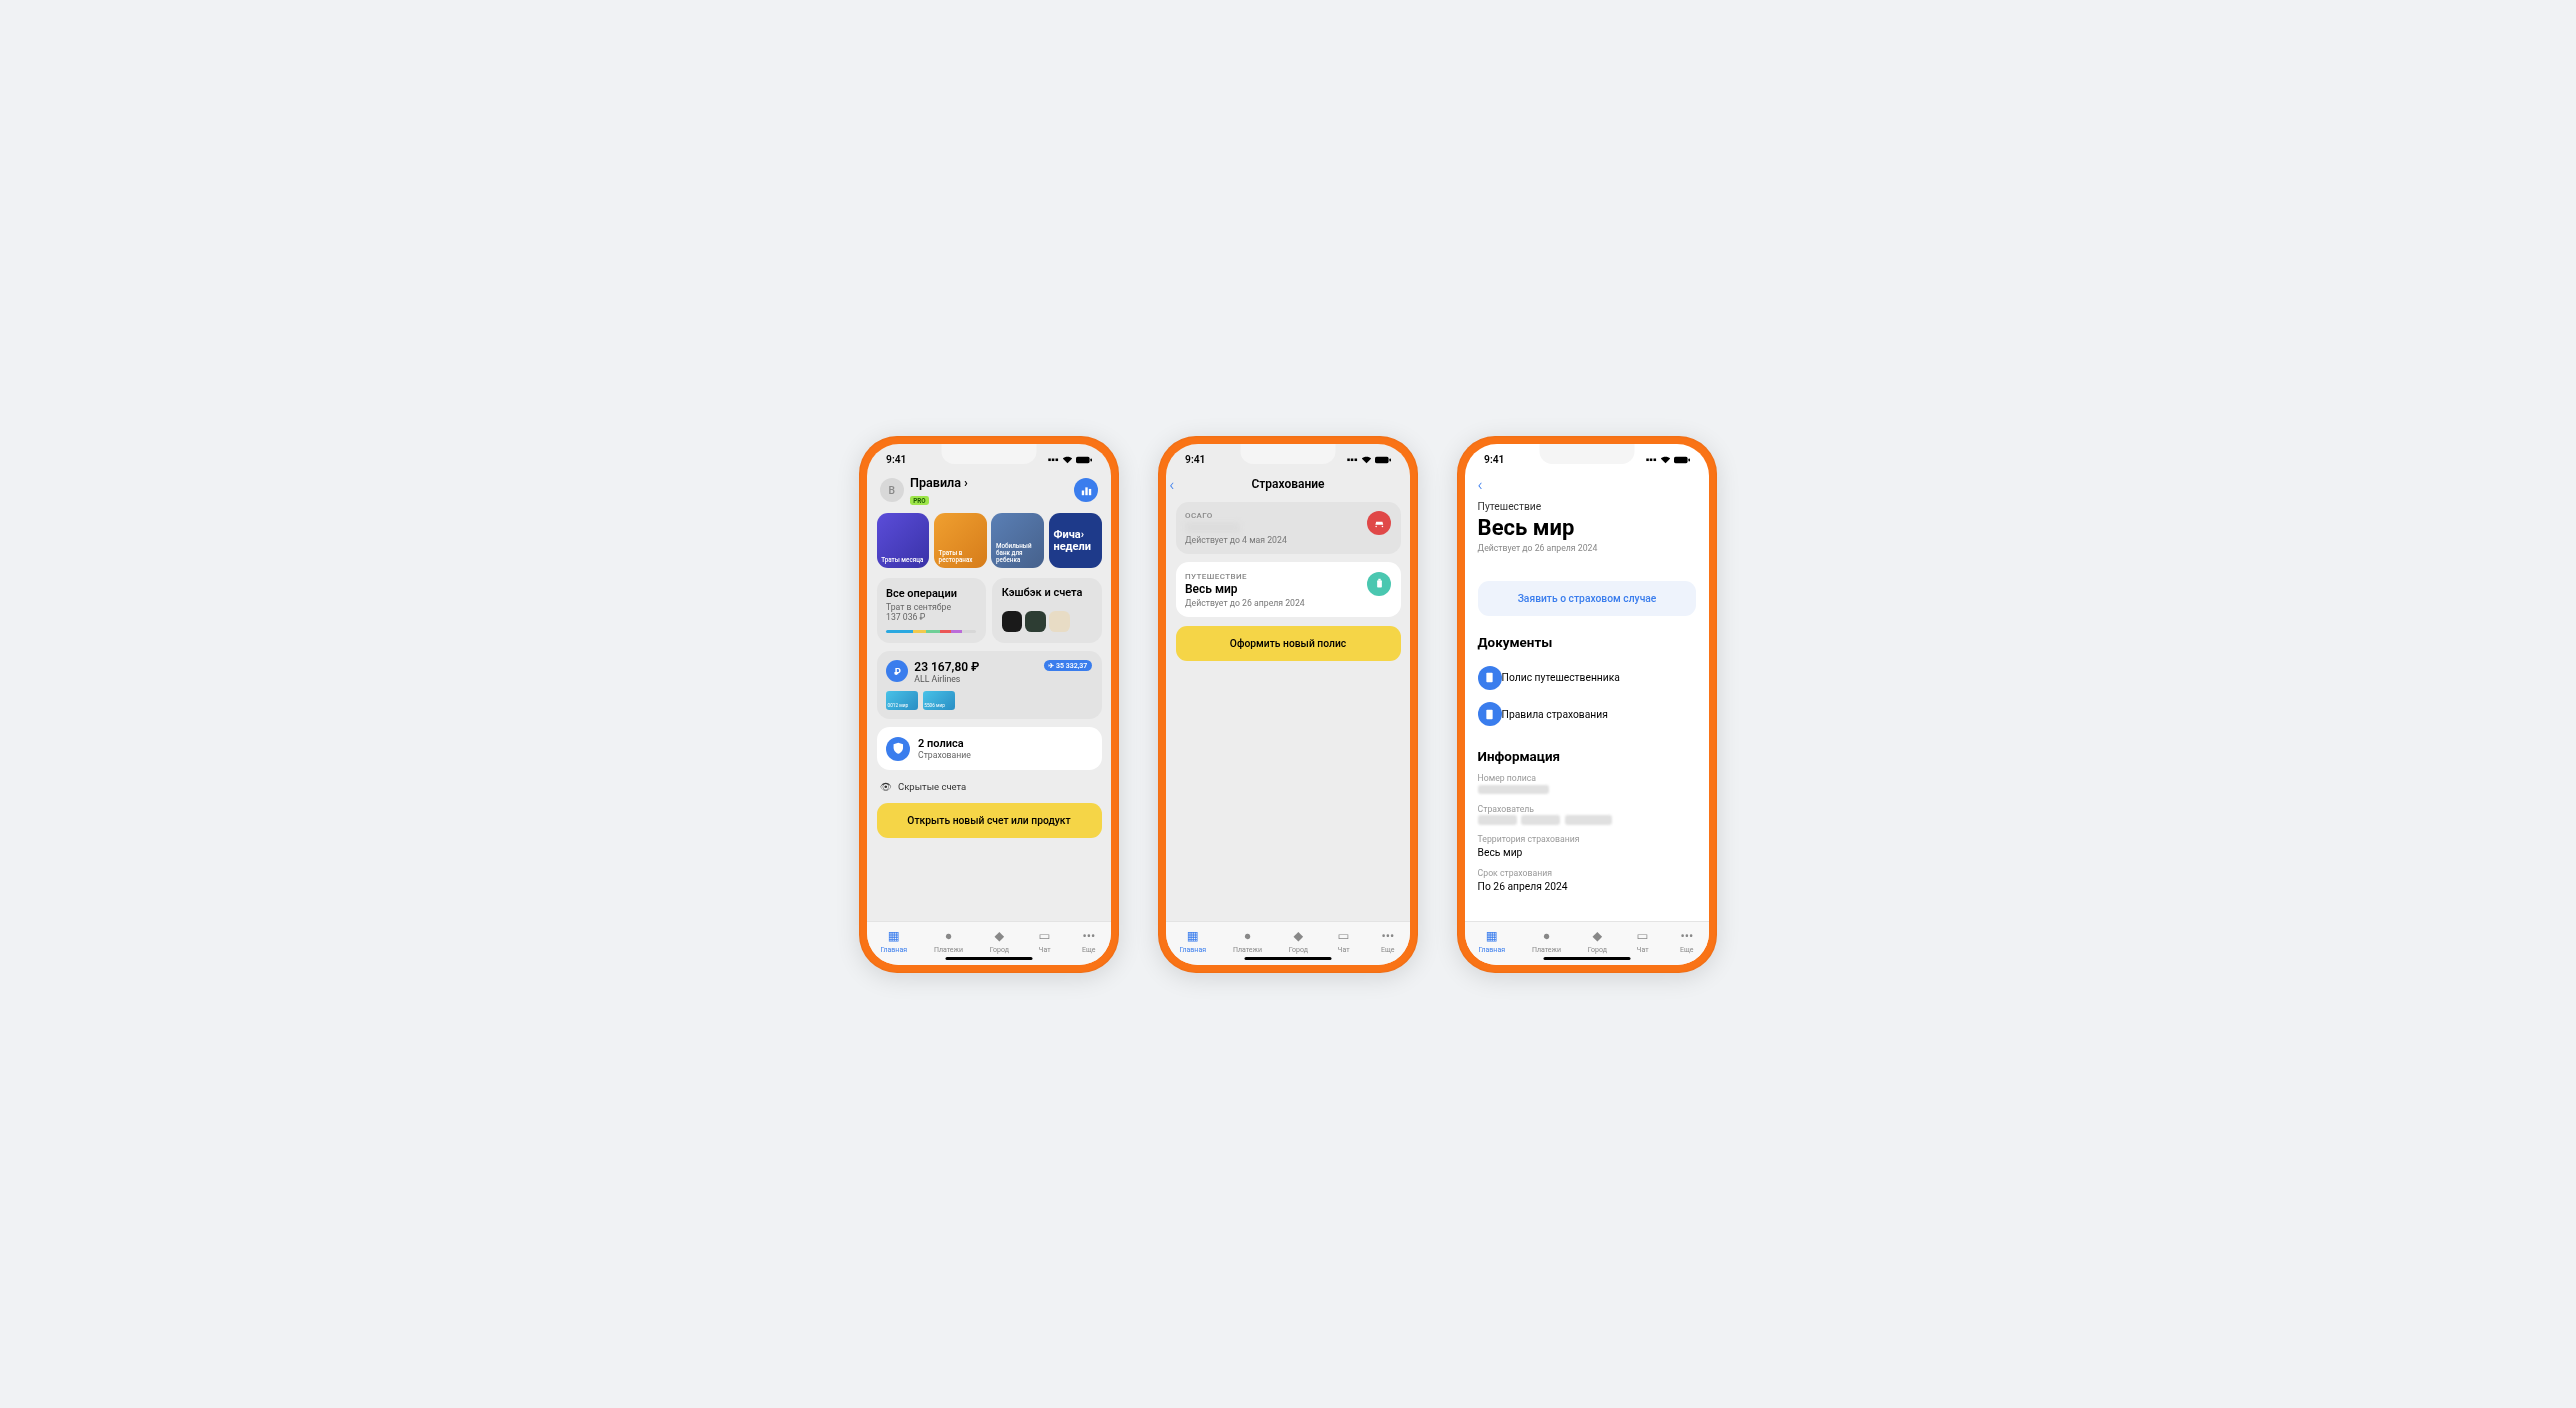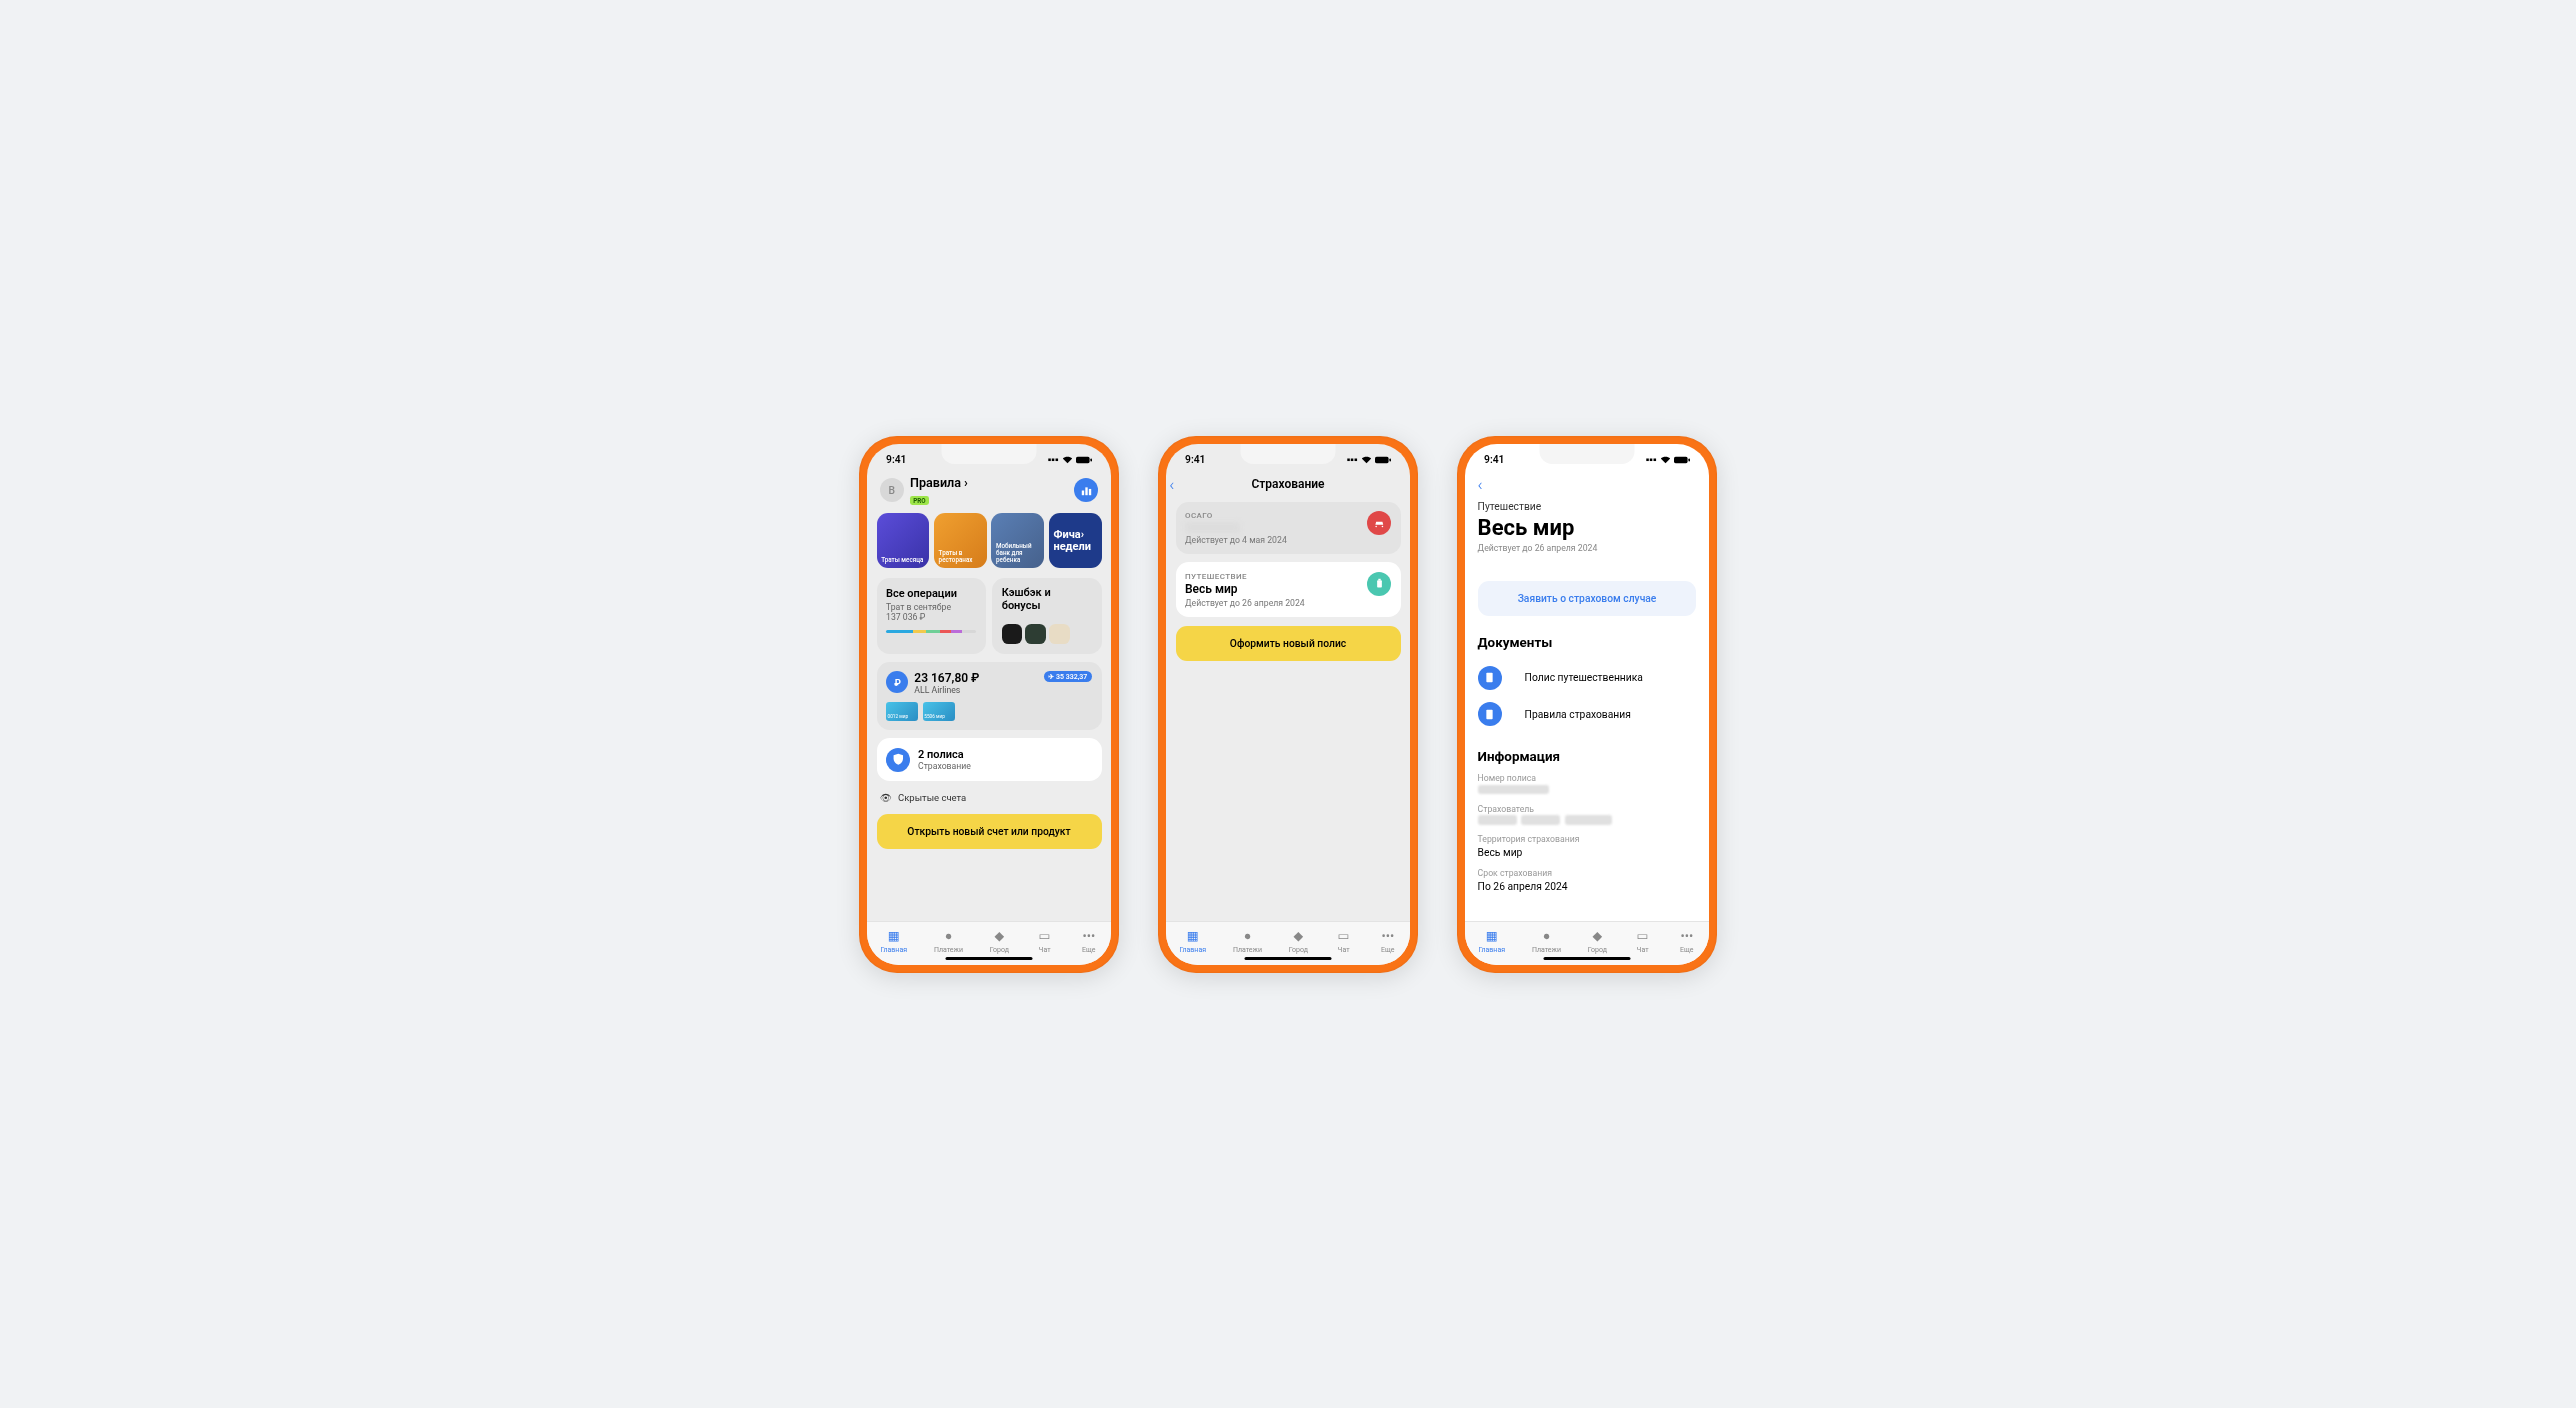--- a/index.html
+++ b/index.html
@@ -247,7 +247,7 @@
           <div class="ops-bar"></div>
         </div>
         <div class="card cashback-card">
-          <div class="cashback-title">Кэшбэк и бонусы</div>
+          <div class="cashback-title">Кэшбэк и счета</div>
           <div class="dots">
             <div class="dot dot1"></div>
             <div class="dot dot2"></div>

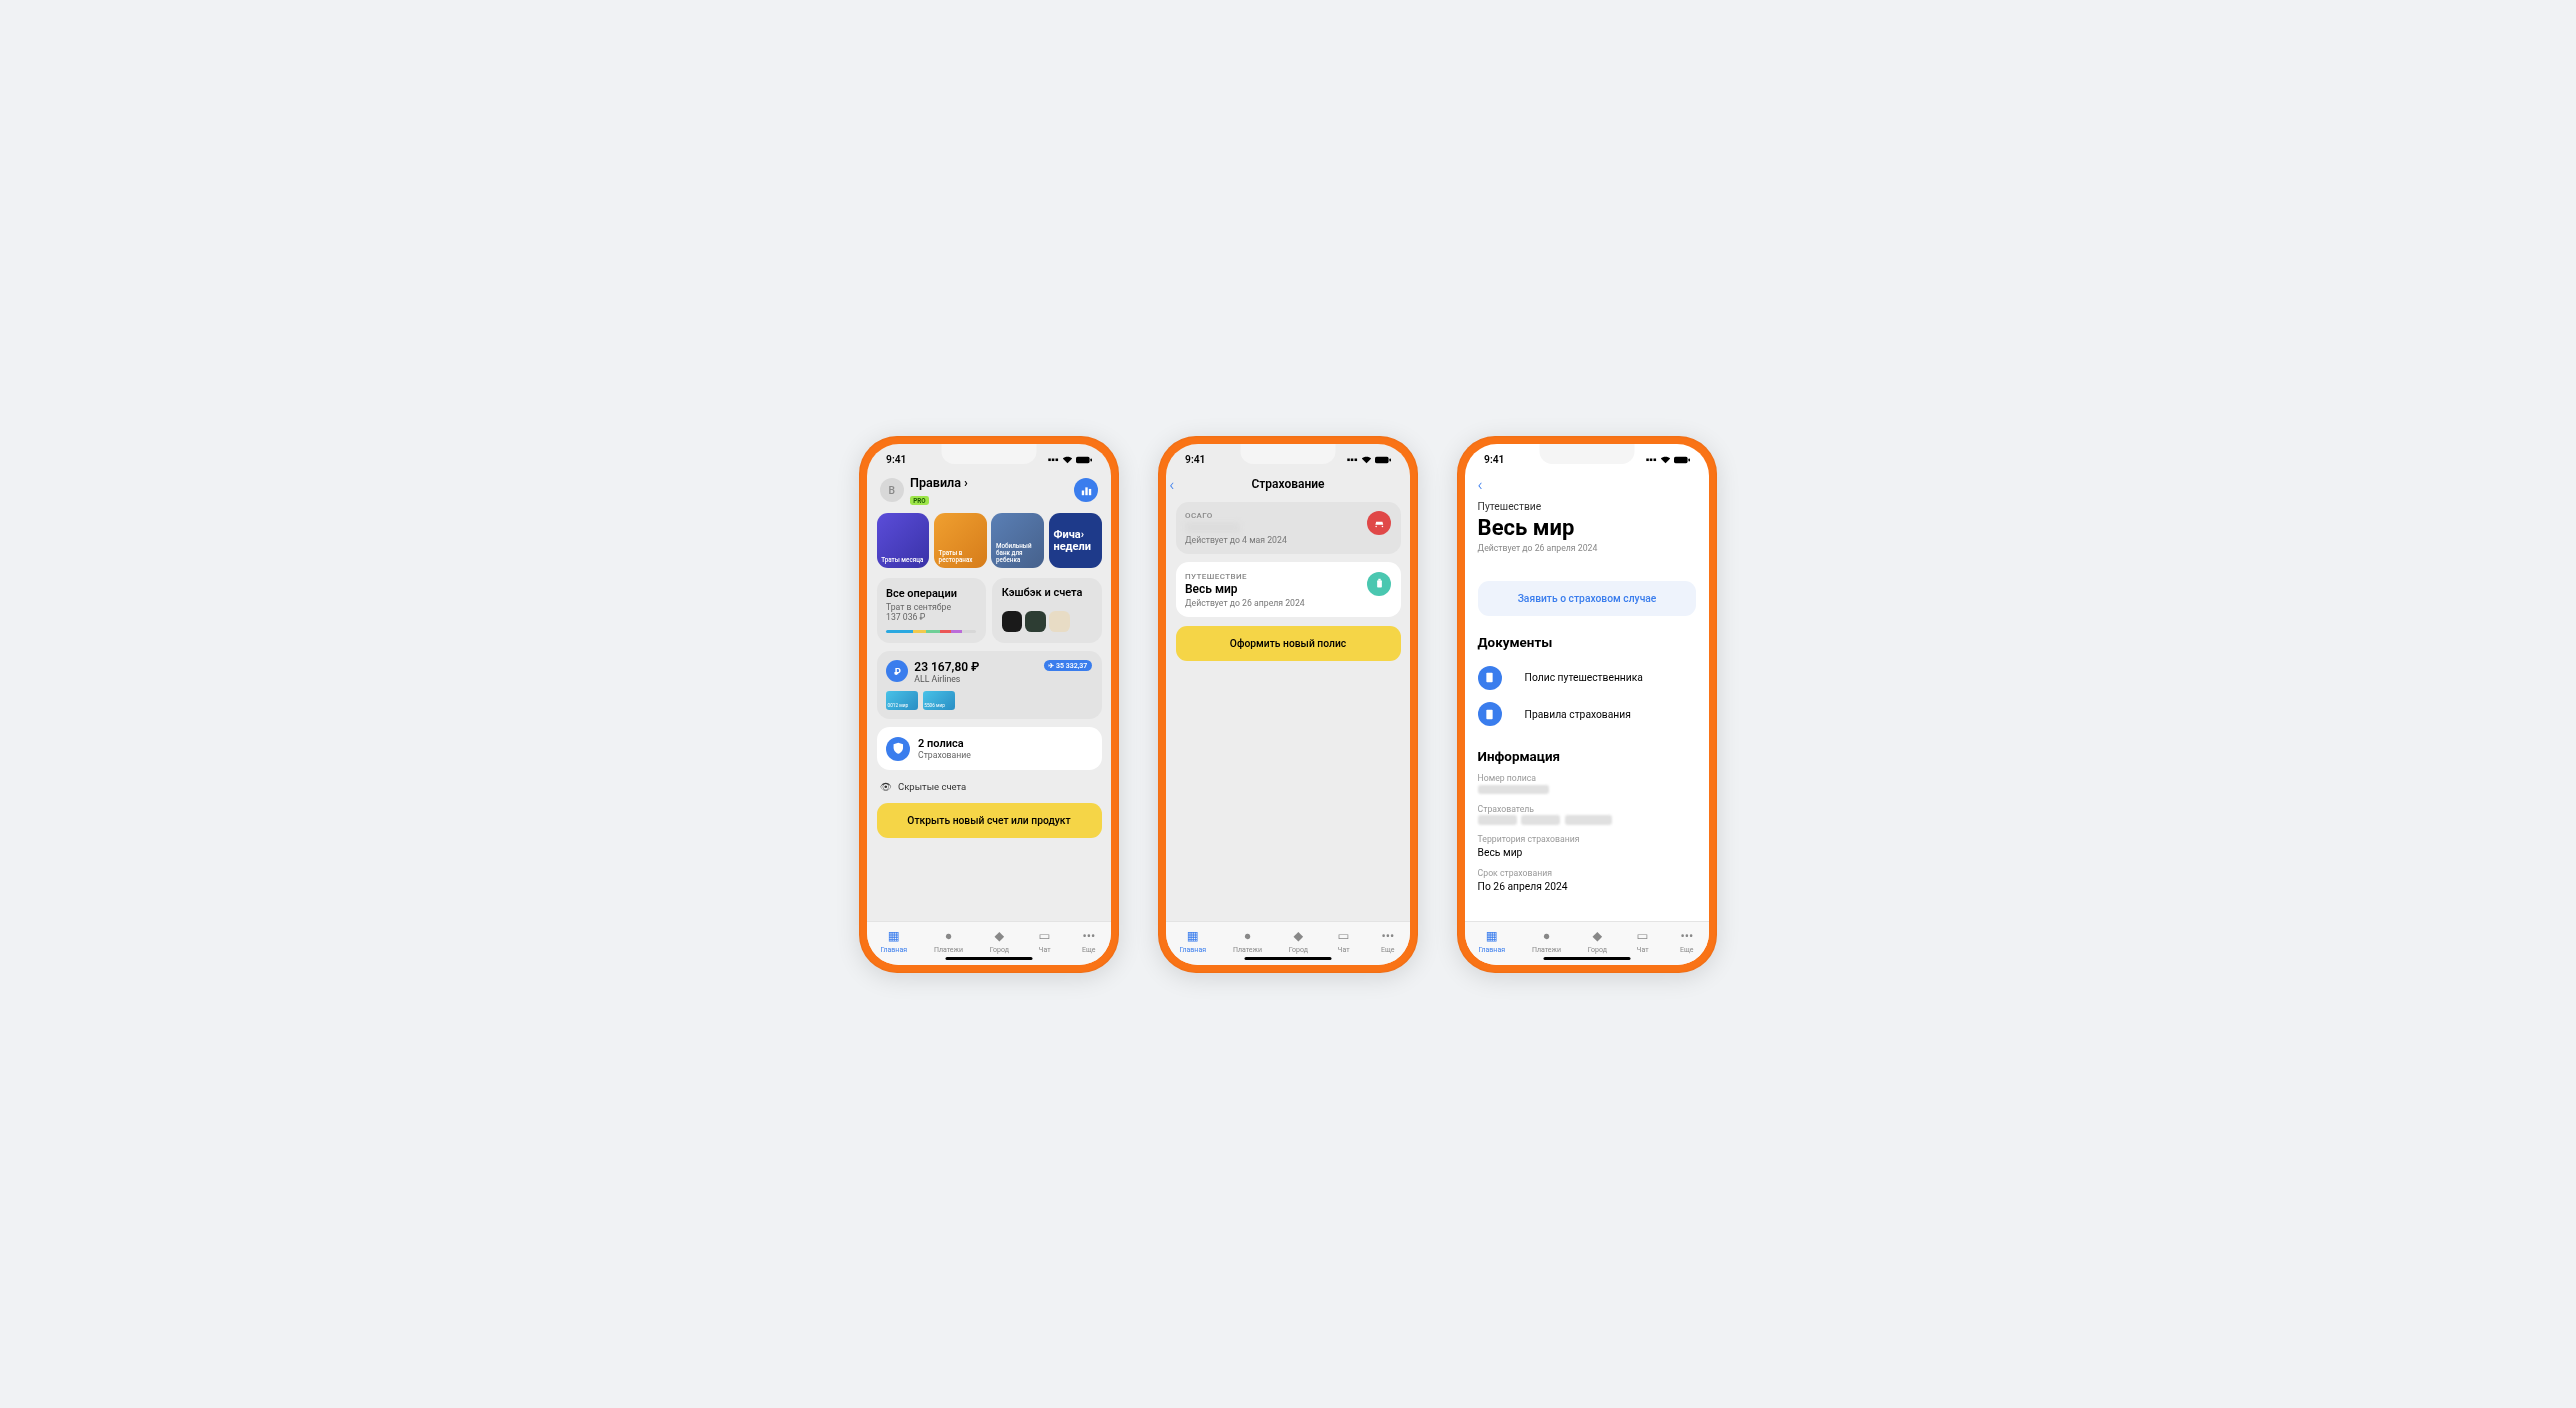--- a/index.html
+++ b/index.html
@@ -175,7 +175,7 @@
 .s3-valid { font-size:8.7px; color:#888; margin-top:3.2px; }
 .claim-btn { background:#eef3fc; color:#3a7ded; border-radius:11px; padding:11px; text-align:center; font-size:10.3px; font-weight:500; margin-top:28px; margin-bottom:19px; }
 .section-title { font-size:13.4px; font-weight:700; margin-bottom:9.5px; }
-.doc-row { display:flex; align-items:center; gap:23px; padding:6.3px 0; }
+.doc-row { display:flex; align-items:center; gap:0; padding:6.3px 0; }
 .doc-icon { width:24px;height:24px;border-radius:50%;background:#3a7ded;display:flex;align-items:center;justify-content:center; }
 .doc-label { font-size:10.3px; }
 .info-block { margin-bottom:9.5px; }

